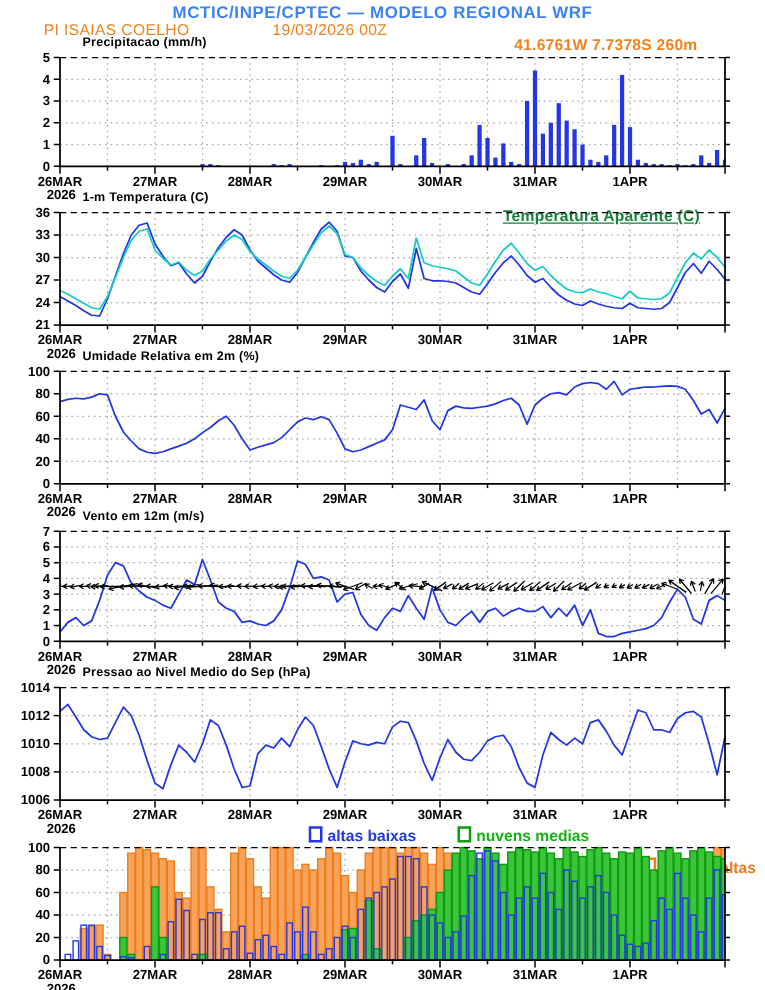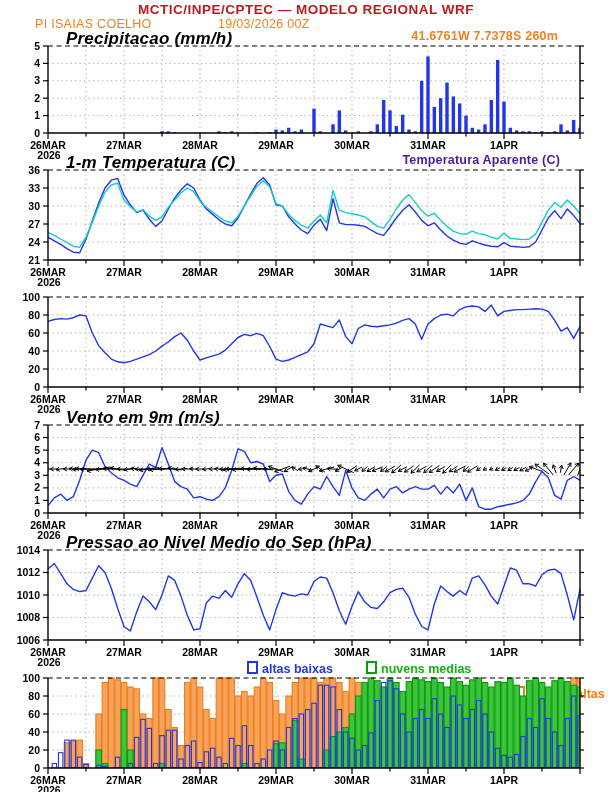--- a/index.html
+++ b/index.html
@@ -20,7 +20,7 @@
 
 <div id="page">
 
-  <div class="hdr1" style="color: #b91c1c;">MCTIC/INPE/CPTEC — MODELO REGIONAL WRF</div>
+  <div class="hdr1" style="color: #3b82f6;">MCTIC/INPE/CPTEC — MODELO REGIONAL WRF</div>
   <div class="hdr2" style="left: 35px; color: rgb(240, 130, 30);">PI ISAIAS COELHO</div>
   <div class="hdr2" style="left: 218px; color: rgb(240, 130, 30);">19/03/2026 00Z</div>
 

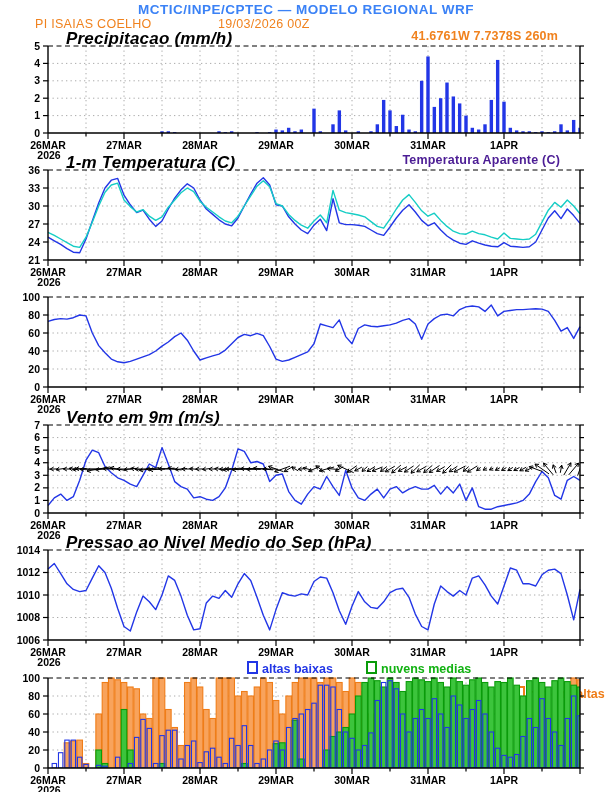--- a/index.html
+++ b/index.html
@@ -8,7 +8,7 @@
   .hdr1{position:absolute;top:2px;left:0;width:612px;text-align:center;
         font-size:13.5px;font-weight:700;letter-spacing:.5px;}
   .hdr2{position:absolute;top:17px;font-size:12.5px;font-weight:400;letter-spacing:.3px;}
-  .ptitle{position:absolute;left:66px;font-size:17px;font-weight:700;color:#000;letter-spacing:.2px;white-space:nowrap;font-style:italic;}
+  .ptitle{position:absolute;left:66px;font-size:10px;font-weight:700;color:#000;letter-spacing:.2px;white-space:nowrap;}
   .pannot{position:absolute;font-size:12.5px;font-weight:700;letter-spacing:.2px;white-space:nowrap;}
   .legend-item{position:absolute;font-size:12.5px;font-weight:700;white-space:nowrap;}
   .swatch{display:inline-block;width:7px;height:9px;background:#fff;border:2px solid #000;

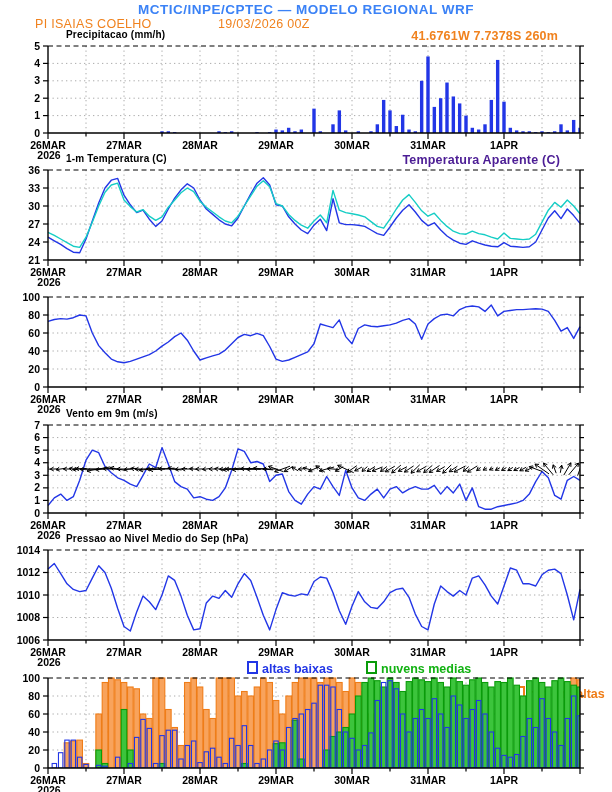--- a/index.html
+++ b/index.html
@@ -28,7 +28,7 @@
   <div class="pannot" style="top: 29px; right: 54px; color: rgb(240, 130, 30);">41.6761W 7.7378S 260m</div>
 
   <div class="ptitle" style="top:153px;">1-m Temperatura (C)</div>
-  <div class="pannot" style="top: 153px; right: 52px; color: #4c1d95;">Temperatura Aparente (C)</div>
+  <div class="pannot" style="top: 166px; right: 52px; color: #15803d; text-decoration: underline;">Temperatura Aparente (C)</div>
 
 
   <div class="ptitle" style="top:408px;">Vento em 9m (m/s)</div>

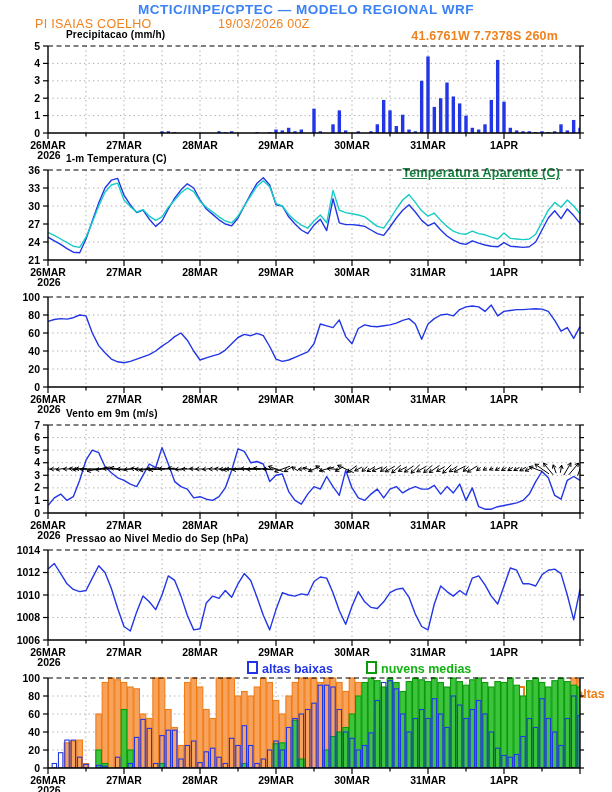--- a/index.html
+++ b/index.html
@@ -30,6 +30,7 @@
   <div class="ptitle" style="top:153px;">1-m Temperatura (C)</div>
   <div class="pannot" style="top: 166px; right: 52px; color: #15803d; text-decoration: underline;">Temperatura Aparente (C)</div>
 
+  <div class="ptitle" style="top:280px;">Umidade Relativa em 2m (%)</div>
 
   <div class="ptitle" style="top:408px;">Vento em 9m (m/s)</div>
 

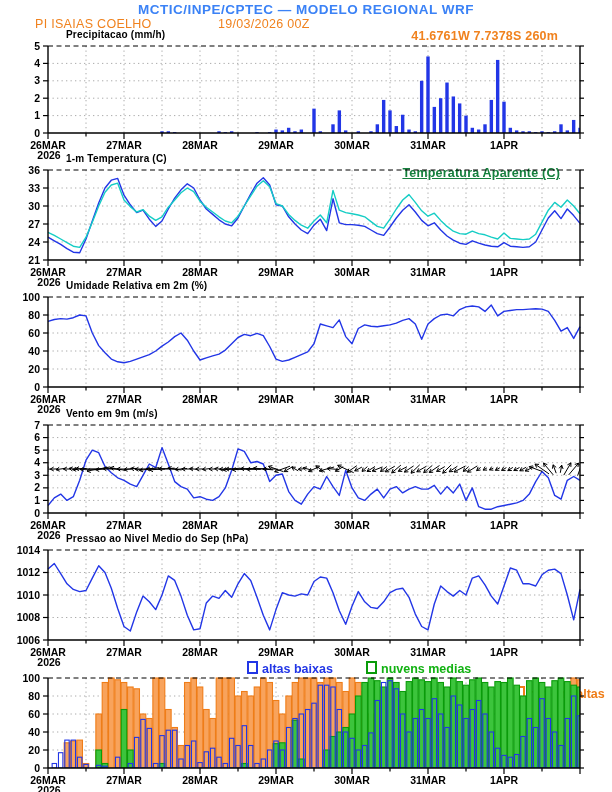--- a/index.html
+++ b/index.html
@@ -32,7 +32,7 @@
 
   <div class="ptitle" style="top:280px;">Umidade Relativa em 2m (%)</div>
 
-  <div class="ptitle" style="top:408px;">Vento em 9m (m/s)</div>
+  <div class="ptitle" style="top:408px;">Vento em 12m (m/s)</div>
 
   <div class="ptitle" style="top:533px;">Pressao ao Nivel Medio do Sep (hPa)</div>
 

